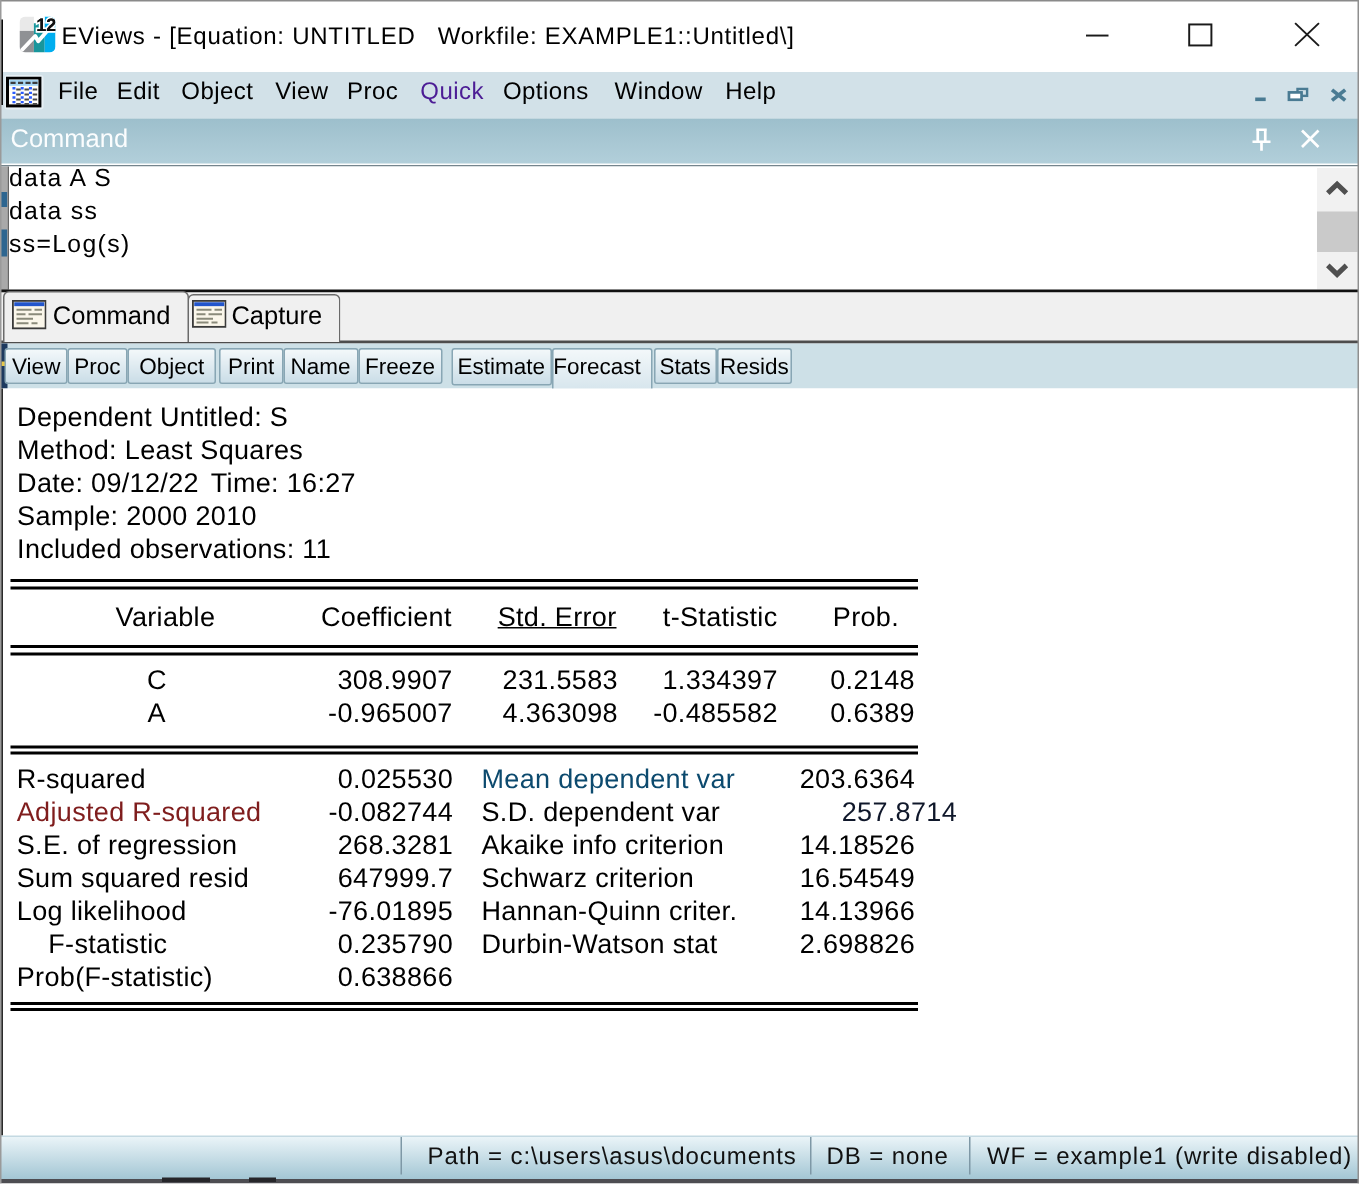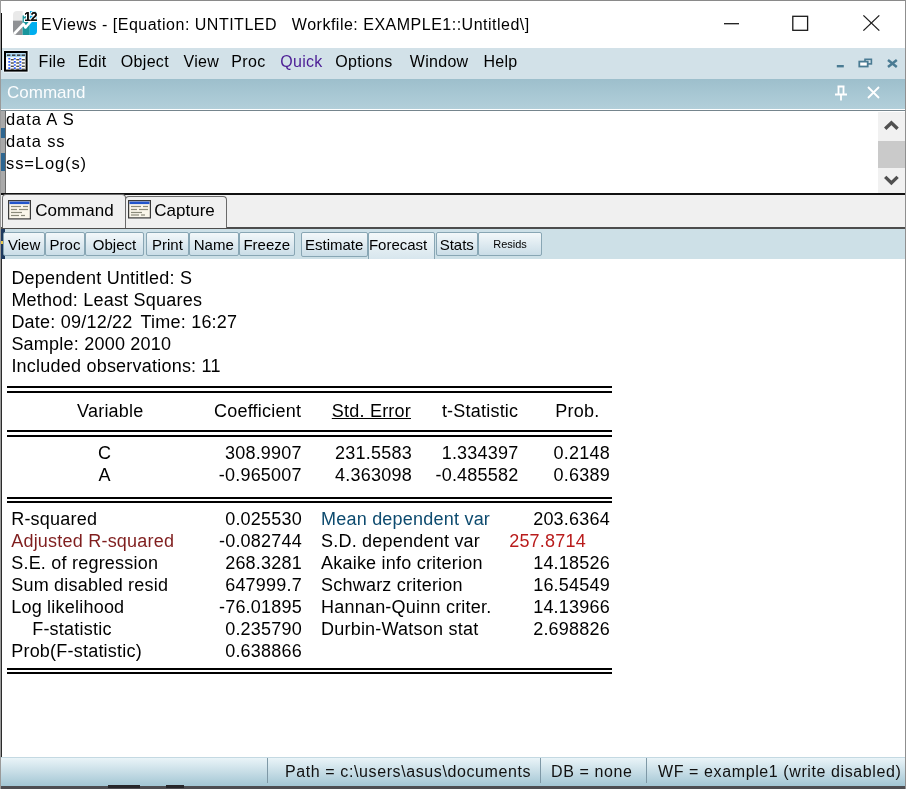--- a/index.html
+++ b/index.html
@@ -167,7 +167,7 @@
       <div class="abs" style="left:300.5px;top:231.8px;width:67.39999999999998px;height:25px;background:linear-gradient(#f3f8fa,#cadde7);border:1px solid #88a6b4;border-radius:2px;text-align:center;font-size:15px;color:#000;line-height:23.5px;">Estimate</div>
       <div class="abs" style="left:367.9px;top:231.8px;width:67.60000000000002px;height:41px;background:linear-gradient(#f3f8fa,#cadde7);border:1px solid #88a6b4;border-radius:2px;text-align:left;font-size:15px;color:#000;line-height:23.5px;">Forecast</div>
       <div class="abs" style="left:435.5px;top:231.8px;width:42.5px;height:24.7px;background:linear-gradient(#f3f8fa,#cadde7);border:1px solid #88a6b4;border-radius:2px;text-align:center;font-size:15px;color:#000;line-height:23.5px;">Stats</div>
-      <div class="abs" style="left:478px;top:231.8px;width:64px;height:24.7px;background:linear-gradient(#f3f8fa,#cadde7);border:1px solid #88a6b4;border-radius:2px;text-align:center;font-size:11px;color:#000;line-height:23.5px;">Resids</div>
+      <div class="abs" style="left:478px;top:231.8px;width:50px;height:24.7px;background:linear-gradient(#f3f8fa,#cadde7);border:1px solid #88a6b4;border-radius:2px;text-align:center;font-size:15px;color:#000;line-height:23.5px;">Resids</div>
     </div>
 
   <div class="abs" style="left:0;top:259px;width:906px;height:497.5px;background:#fff;border-left:2px solid #2b2b2b;"></div>

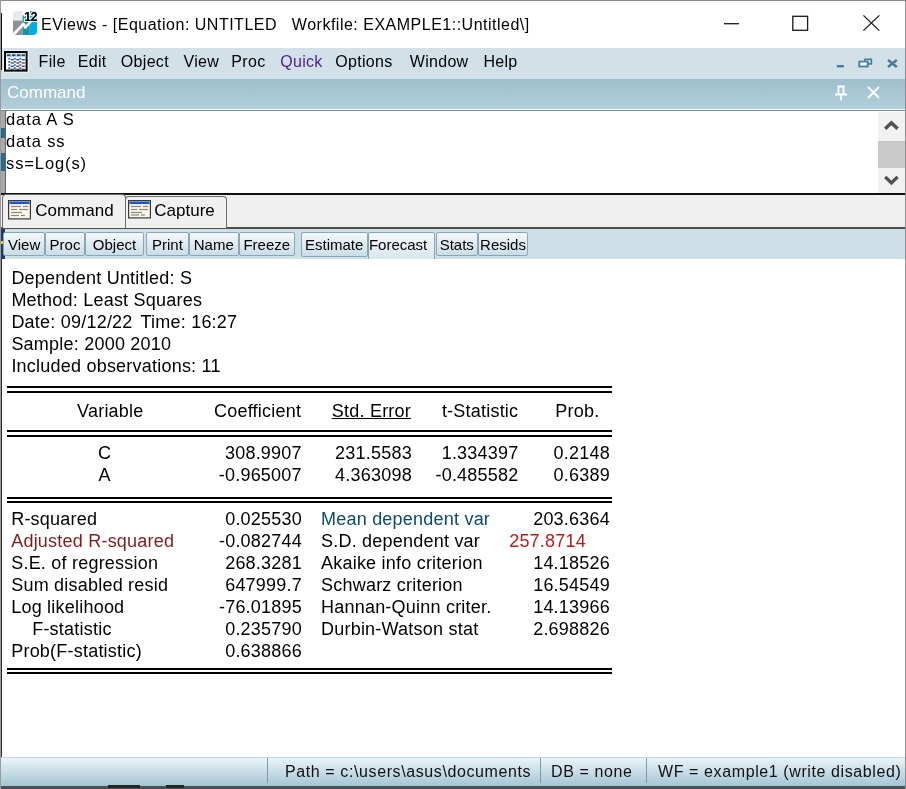--- a/index.html
+++ b/index.html
@@ -208,7 +208,7 @@
       <div class="abs" style="left:11.2px;top:531.0px;font-size:18px;letter-spacing:0.22px;color:#7f1d1d;white-space:pre;">Adjusted R-squared</div>
       <div class="abs rgt" style="left:302px;top:531.0px;font-size:18px;letter-spacing:0.22px;color:#000;white-space:pre;">-0.082744</div>
       <div class="abs" style="left:321px;top:531.0px;font-size:18px;letter-spacing:0.22px;color:#000;white-space:pre;">S.D. dependent var</div>
-      <div class="abs rgt" style="left:586px;top:531.0px;font-size:18px;letter-spacing:0.22px;color:#b91c1c;white-space:pre;">257.8714</div>
+      <div class="abs rgt" style="left:638px;top:531.0px;font-size:18px;letter-spacing:0.22px;color:#0f172a;white-space:pre;">257.8714</div>
       <div class="abs" style="left:11.2px;top:553.0px;font-size:18px;letter-spacing:0.22px;color:#000;white-space:pre;">S.E. of regression</div>
       <div class="abs rgt" style="left:302px;top:553.0px;font-size:18px;letter-spacing:0.22px;color:#000;white-space:pre;">268.3281</div>
       <div class="abs" style="left:321px;top:553.0px;font-size:18px;letter-spacing:0.22px;color:#000;white-space:pre;">Akaike info criterion</div>

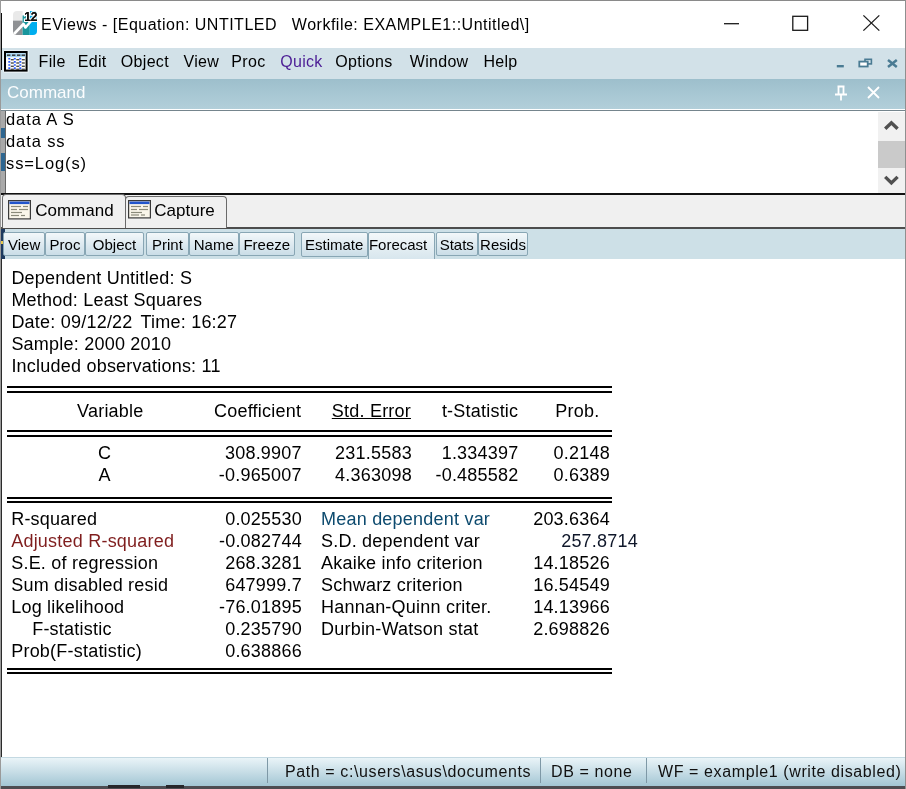--- a/index.html
+++ b/index.html
@@ -213,7 +213,7 @@
       <div class="abs rgt" style="left:302px;top:553.0px;font-size:18px;letter-spacing:0.22px;color:#000;white-space:pre;">268.3281</div>
       <div class="abs" style="left:321px;top:553.0px;font-size:18px;letter-spacing:0.22px;color:#000;white-space:pre;">Akaike info criterion</div>
       <div class="abs rgt" style="left:610px;top:553.0px;font-size:18px;letter-spacing:0.22px;color:#000;white-space:pre;">14.18526</div>
-      <div class="abs" style="left:11.2px;top:575.1px;font-size:18px;letter-spacing:0.22px;color:#000;white-space:pre;">Sum disabled resid</div>
+      <div class="abs" style="left:11.2px;top:575.1px;font-size:18px;letter-spacing:0.22px;color:#000;white-space:pre;">Sum squared resid</div>
       <div class="abs rgt" style="left:302px;top:575.1px;font-size:18px;letter-spacing:0.22px;color:#000;white-space:pre;">647999.7</div>
       <div class="abs" style="left:321px;top:575.1px;font-size:18px;letter-spacing:0.22px;color:#000;white-space:pre;">Schwarz criterion</div>
       <div class="abs rgt" style="left:610px;top:575.1px;font-size:18px;letter-spacing:0.22px;color:#000;white-space:pre;">16.54549</div>

